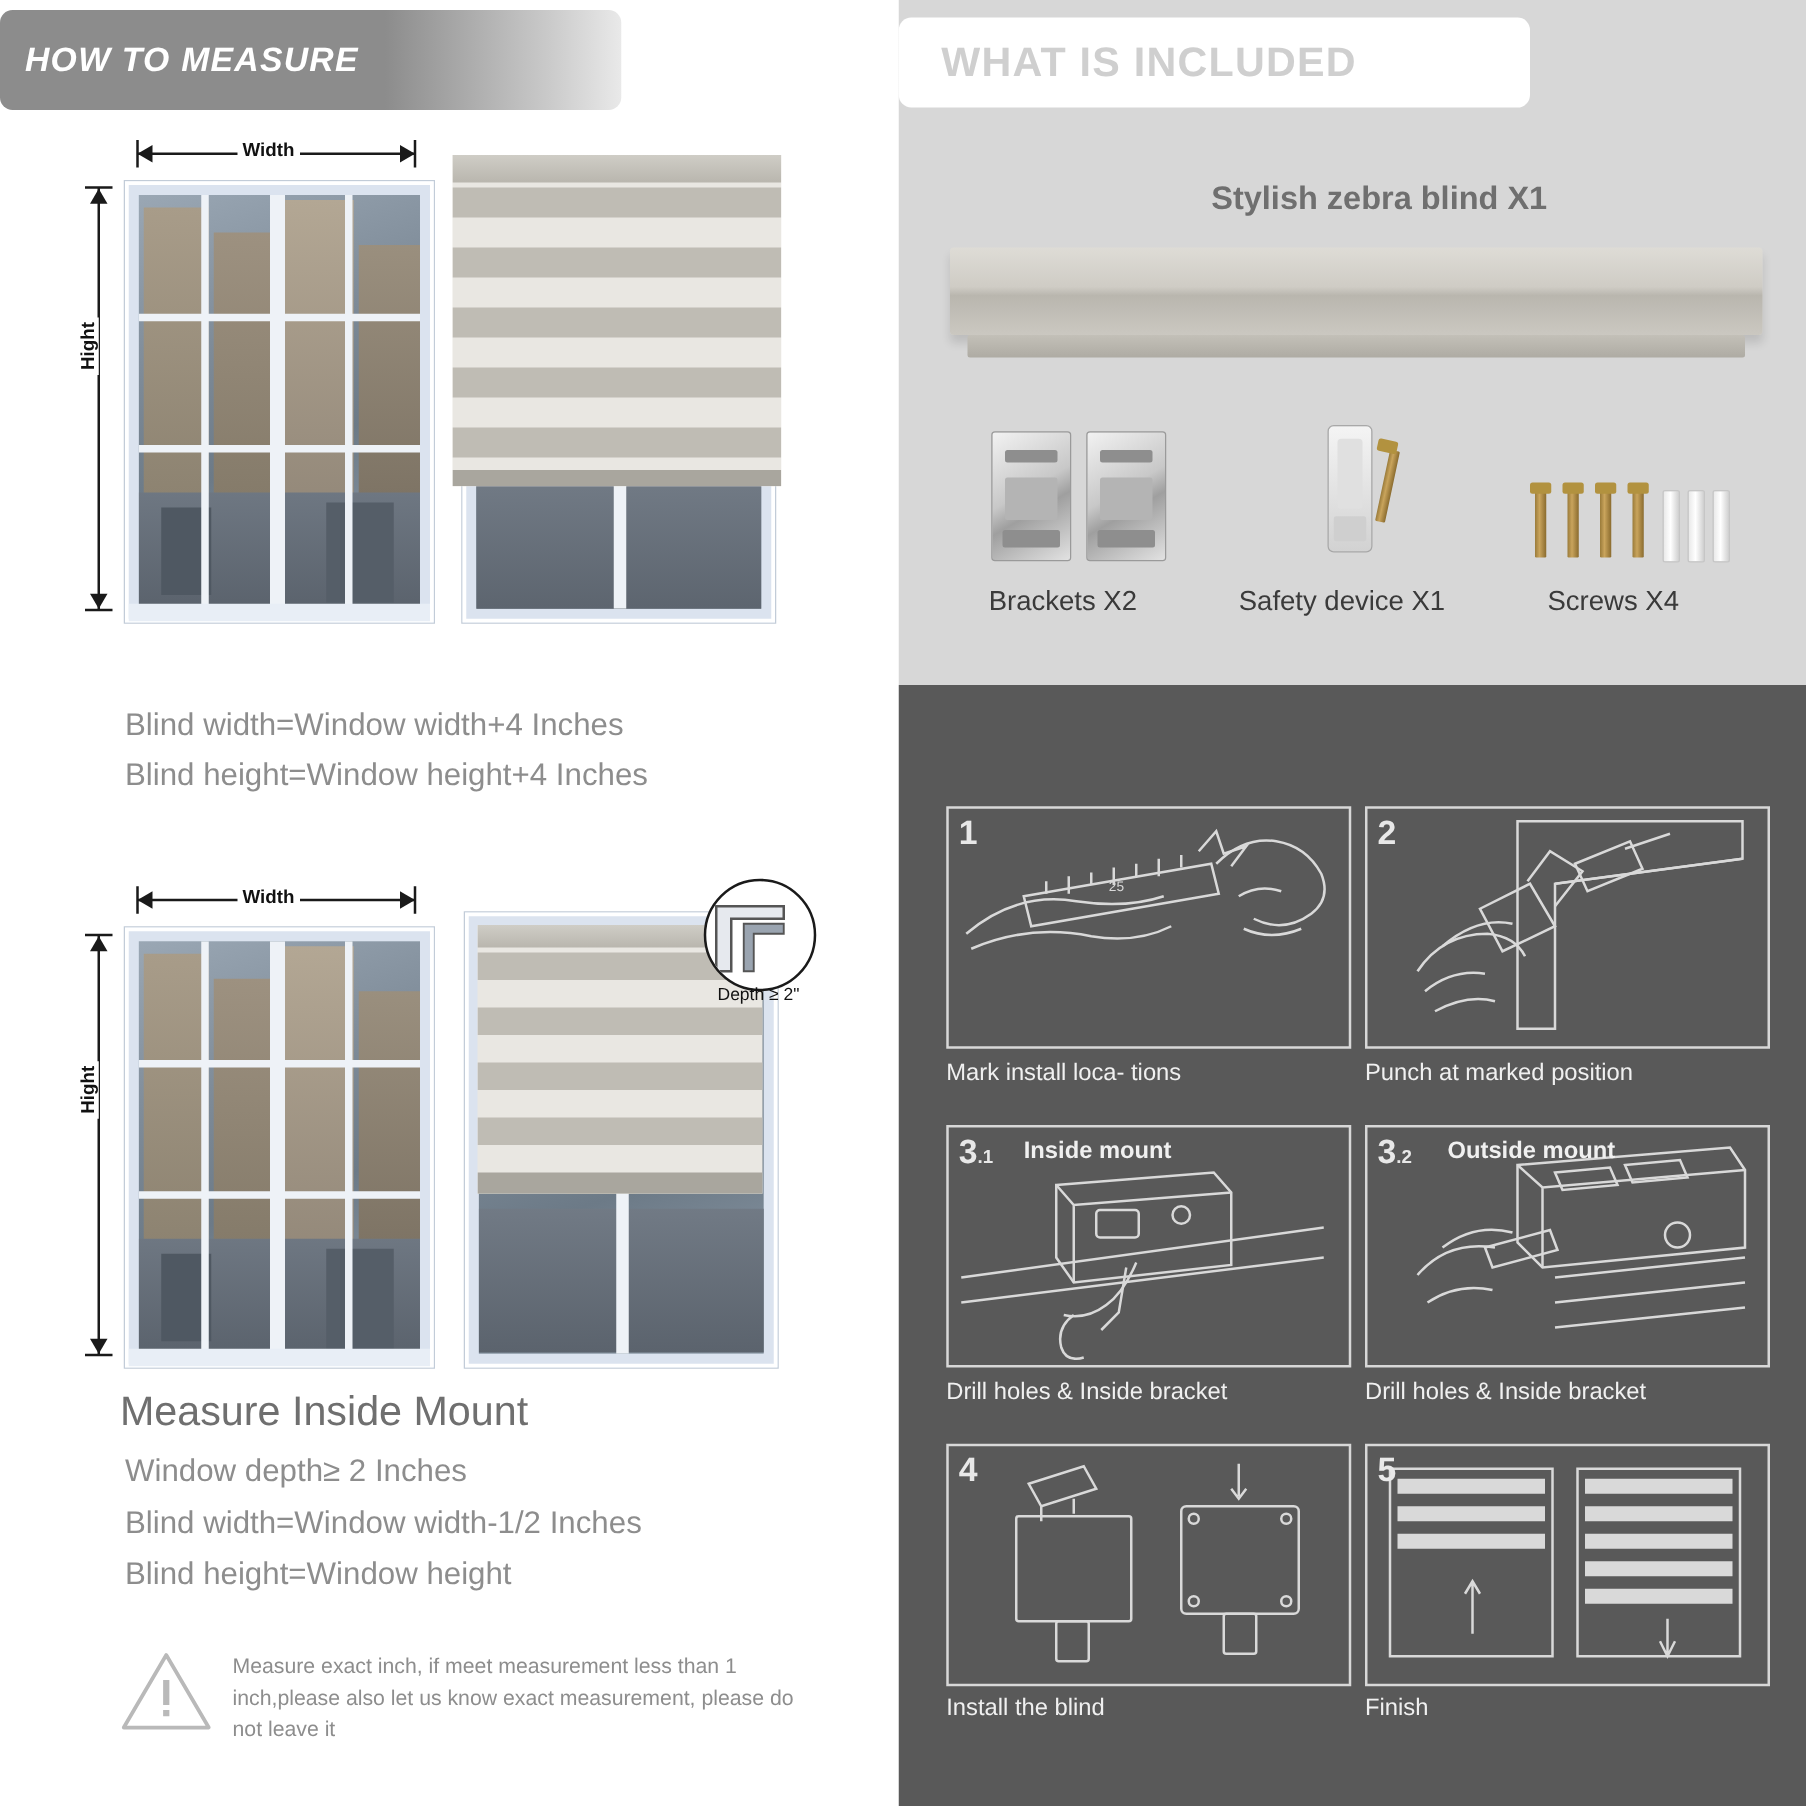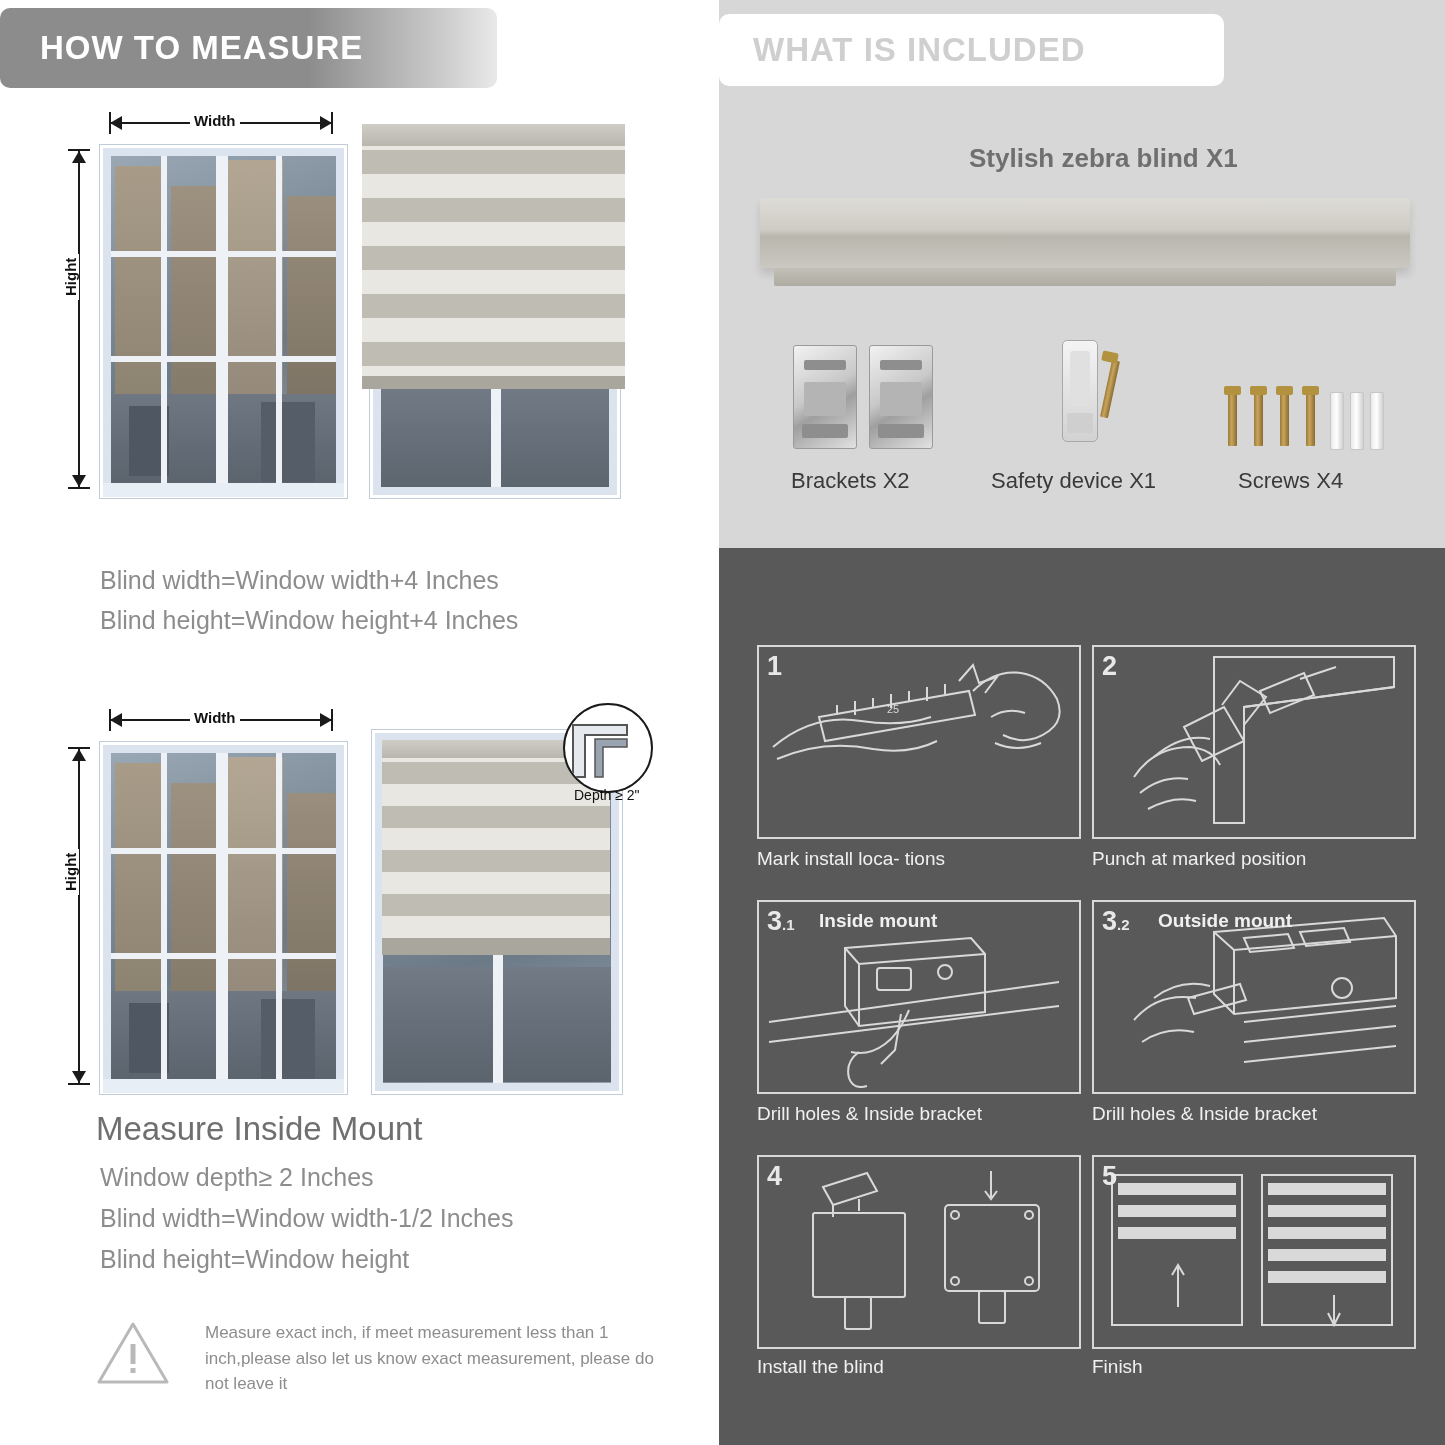--- a/index.html
+++ b/index.html
@@ -11,7 +11,7 @@
   .hdr-pill{position:absolute;border-radius:10px;display:flex;align-items:center;}
   .hdr-measure{left:0;top:8px;width:497px;height:80px;
      background:linear-gradient(90deg,#8c8c8c 0%,#8c8c8c 62%,#c9c9c9 88%,#e9e9e9 100%);}
-  .hdr-measure span{margin-left:40px;color:#ffffff;font-size:33px;font-weight:bold;letter-spacing:1px;}
+  .hdr-measure span{margin-left:20px;color:#ffffff;font-size:27px;font-weight:bold;letter-spacing:1px;font-style:italic;}
   .win{position:absolute;background:#dbe3ef;border:3px solid #ffffff;box-shadow:0 0 0 1px #c2ccd8;}
   .win-inner{position:absolute;left:8px;top:8px;right:8px;bottom:8px;background:#b8c3cf;overflow:hidden;}
   .pane{position:absolute;background:linear-gradient(160deg,#9aa7b4 0%,#7e8b98 35%,#6c7a87 60%,#93a0ad 100%);}

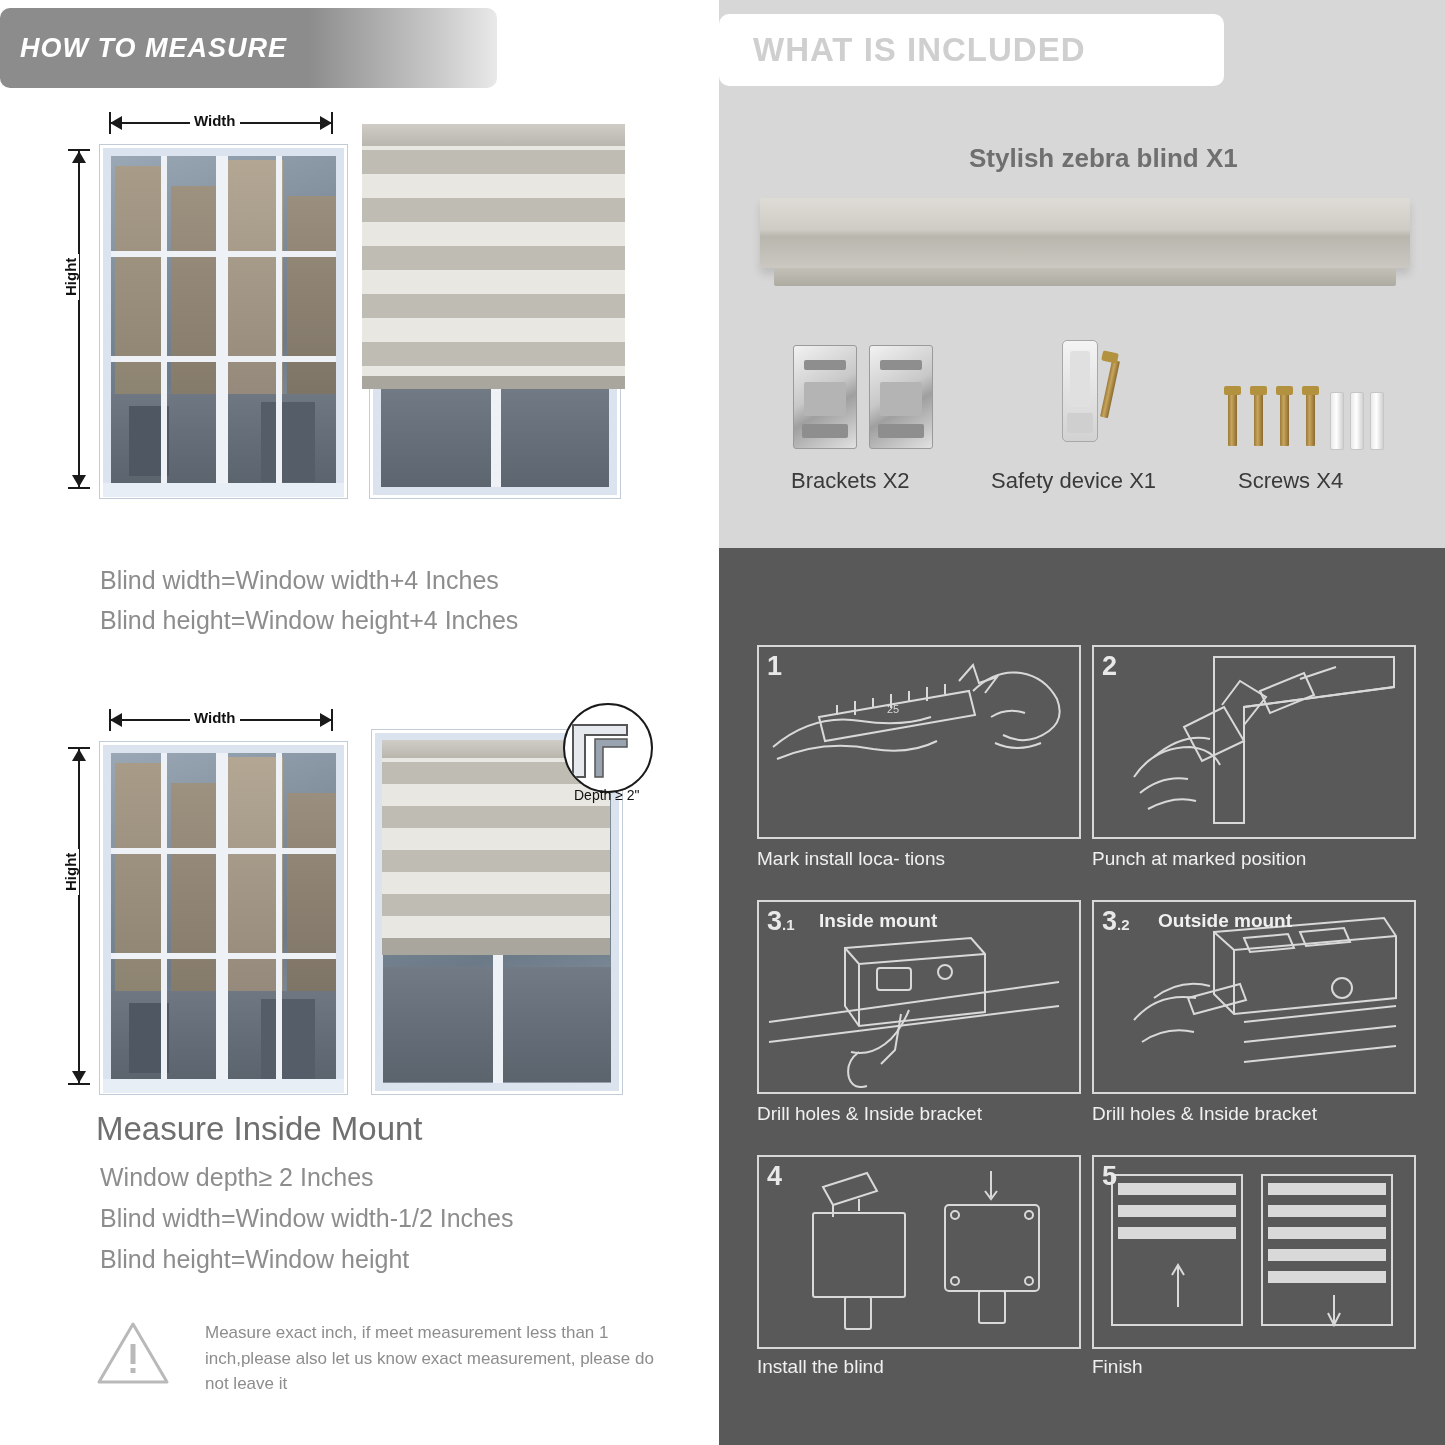--- a/index.html
+++ b/index.html
@@ -34,7 +34,7 @@
   .caption-title{position:absolute;font-size:33px;color:#6f6f6f;font-weight:normal;}
   .caption-line{position:absolute;font-size:25px;color:#8d8d8d;}
 
-  .note-wrap{position:absolute;left:96px;top:1320px;width:560px;display:flex;gap:35px;align-items:flex-start;}
+  .note-wrap{position:absolute;left:96px;top:1320px;width:560px;display:flex;gap:16px;align-items:flex-start;}
   .warn-tri{width:74px;height:66px;flex:0 0 auto;position:relative;}
   .note-text{font-size:17px;color:#8d8d8d;line-height:1.5;}
 

